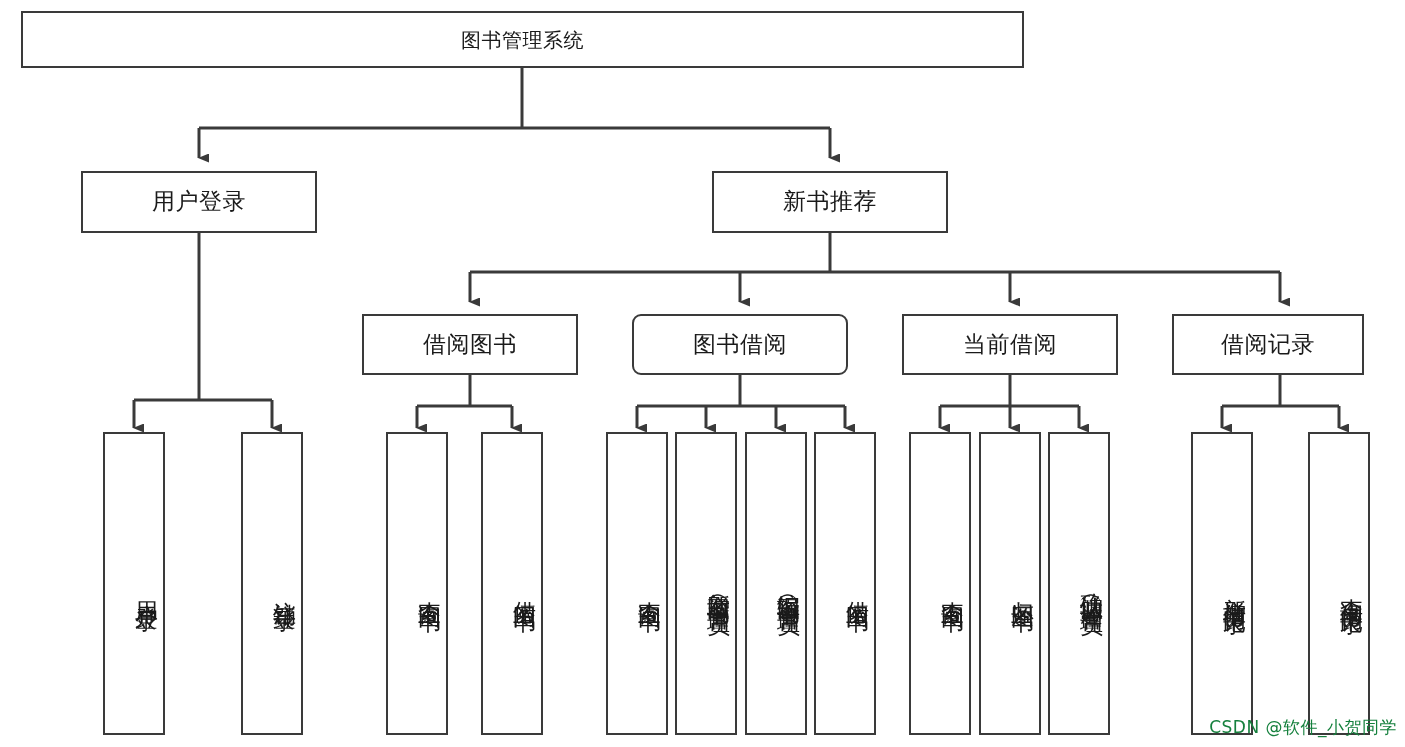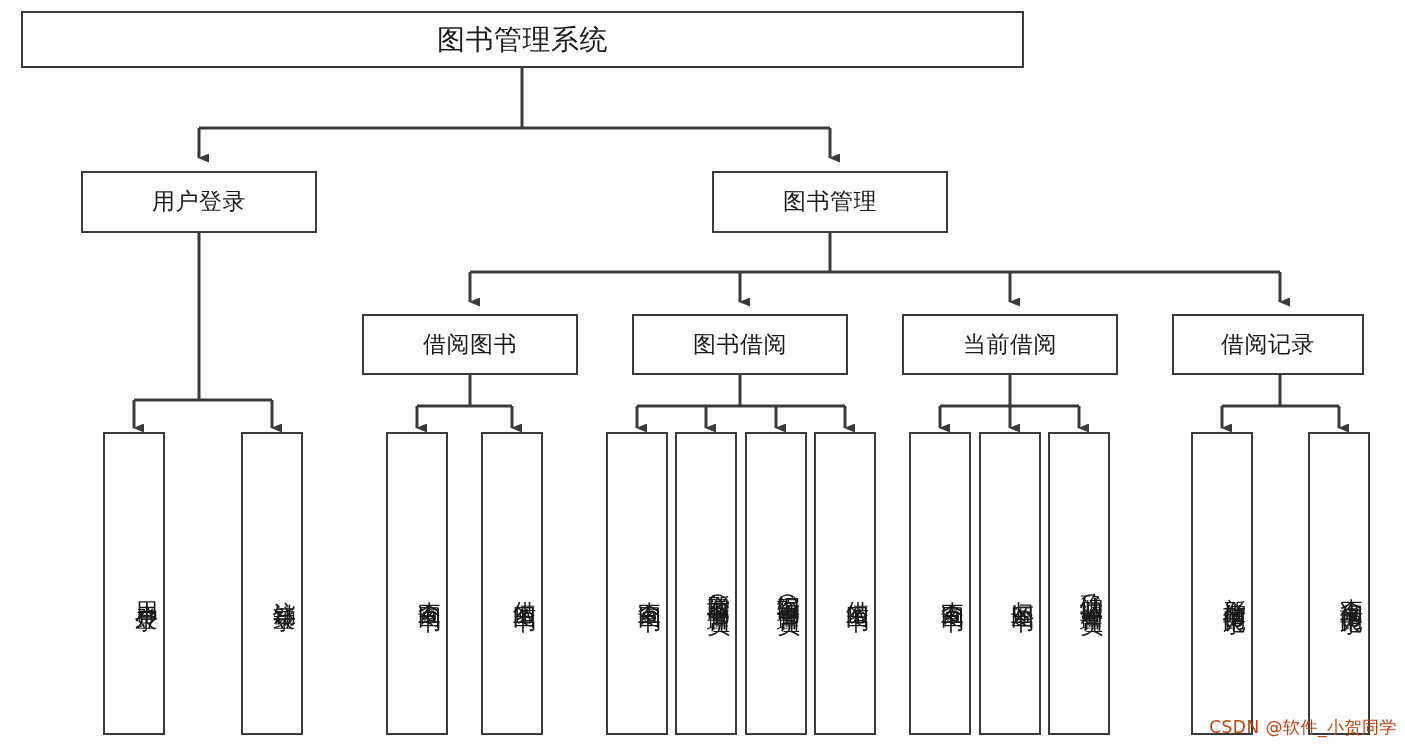--- a/index.html
+++ b/index.html
@@ -38,7 +38,7 @@
     line-height: 1.2;
     letter-spacing: 0.5px;
   }
-  .node.root { font-size: 28px; }
+  .node.root { font-size: 20px; }
   .node.v {
     writing-mode: vertical-rl;
     text-orientation: upright;

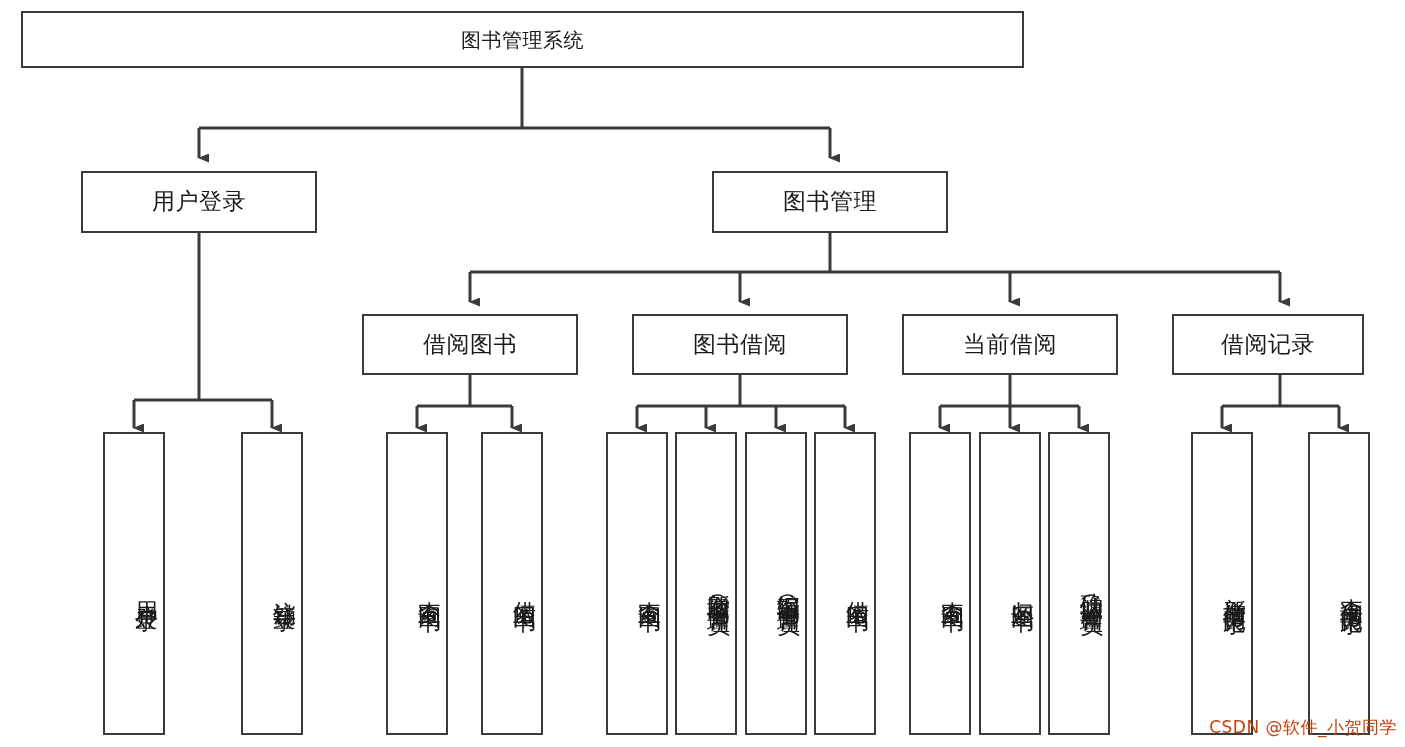--- a/index.html
+++ b/index.html
@@ -123,7 +123,7 @@
   <div class="node h root" style="left:21px; top:11px; width:1003px; height:57px;">图书管理系统</div>
 
   <div class="node h" style="left:81px; top:171px; width:236px; height:62px;">用户登录</div>
-  <div class="node h" style="left:712px; top:171px; width:236px; height:62px;">图书管理</div>
+  <div class="node h" style="left:712px; top:171px; width:236px; height:62px;">新书推荐</div>
 
   <div class="node h" style="left:362px; top:314px; width:216px; height:61px;">借阅图书</div>
   <div class="node h" style="left:632px; top:314px; width:216px; height:61px;">图书借阅</div>

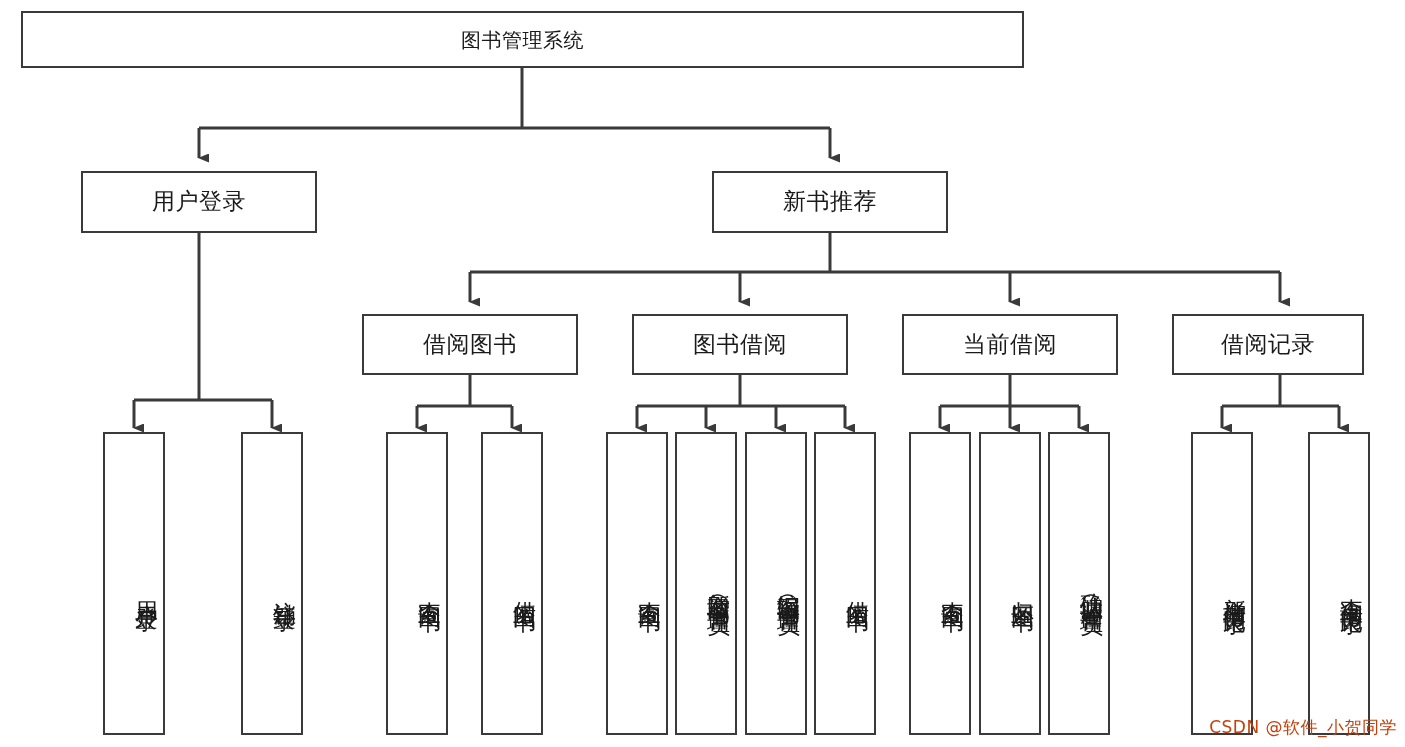--- a/index.html
+++ b/index.html
@@ -126,7 +126,7 @@
   <div class="node h" style="left:712px; top:171px; width:236px; height:62px;">新书推荐</div>
 
   <div class="node h" style="left:362px; top:314px; width:216px; height:61px;">借阅图书</div>
-  <div class="node h" style="left:632px; top:314px; width:216px; height:61px;">图书借阅</div>
+  <div class="node h" style="left:632px; top:314px; width:216px; height:61px;border-radius:9px;">图书借阅</div>
   <div class="node h" style="left:902px; top:314px; width:216px; height:61px;">当前借阅</div>
   <div class="node h" style="left:1172px; top:314px; width:192px; height:61px;">借阅记录</div>
 

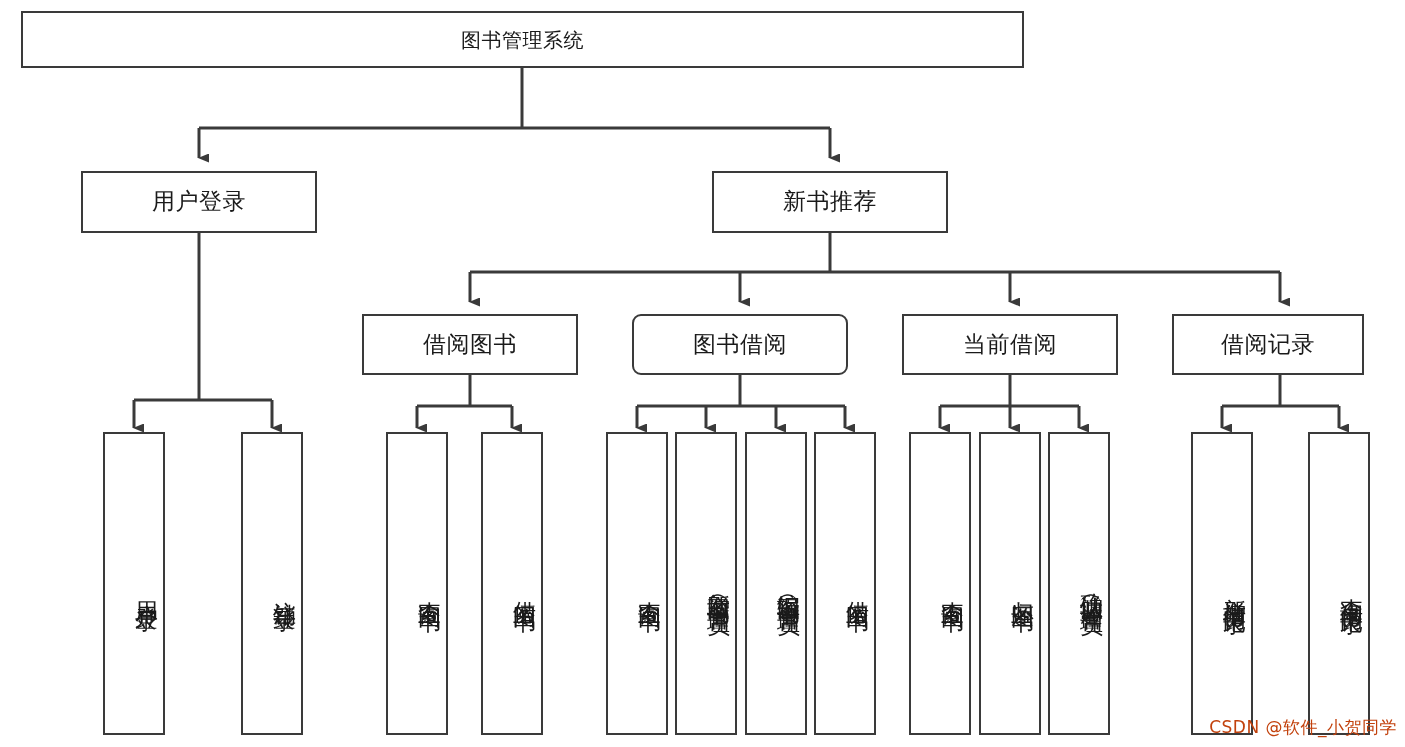--- a/index.html
+++ b/index.html
@@ -59,7 +59,7 @@
     right: 8px;
     bottom: 8px;
     font-size: 17px;
-    color: #c2410c;
+    color: #15803d;
     letter-spacing: 0.5px;
     white-space: nowrap;
     user-select: none;

